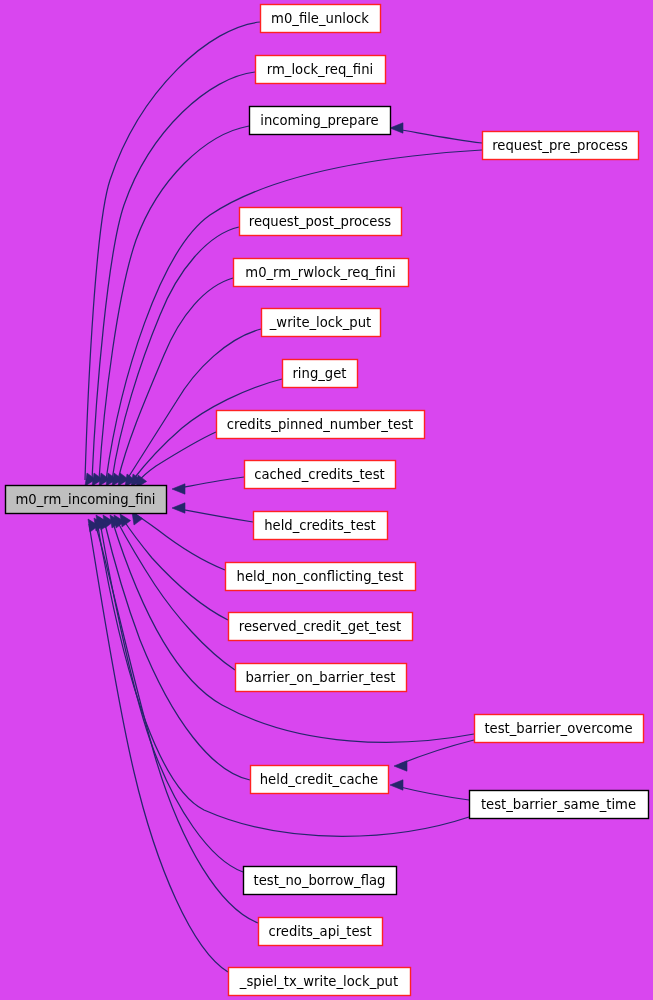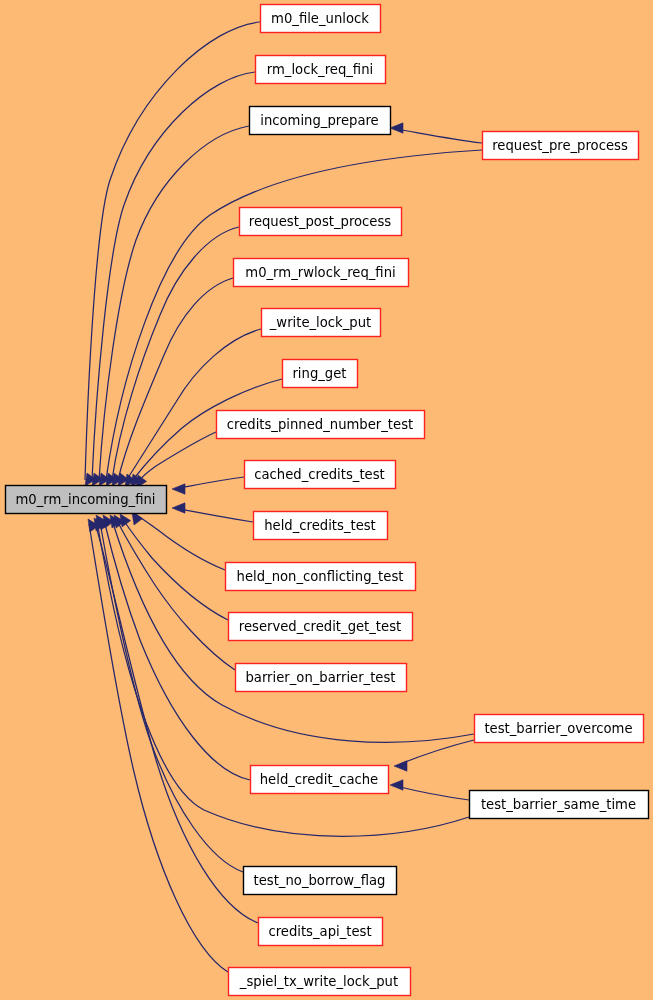--- a/index.html
+++ b/index.html
@@ -17,7 +17,7 @@
     position: relative;
     width: 653px;
     height: 1000px;
-    background: #fdba74;
+    background: #d946ef;
   }
   svg#callgraph {
     display: block;

